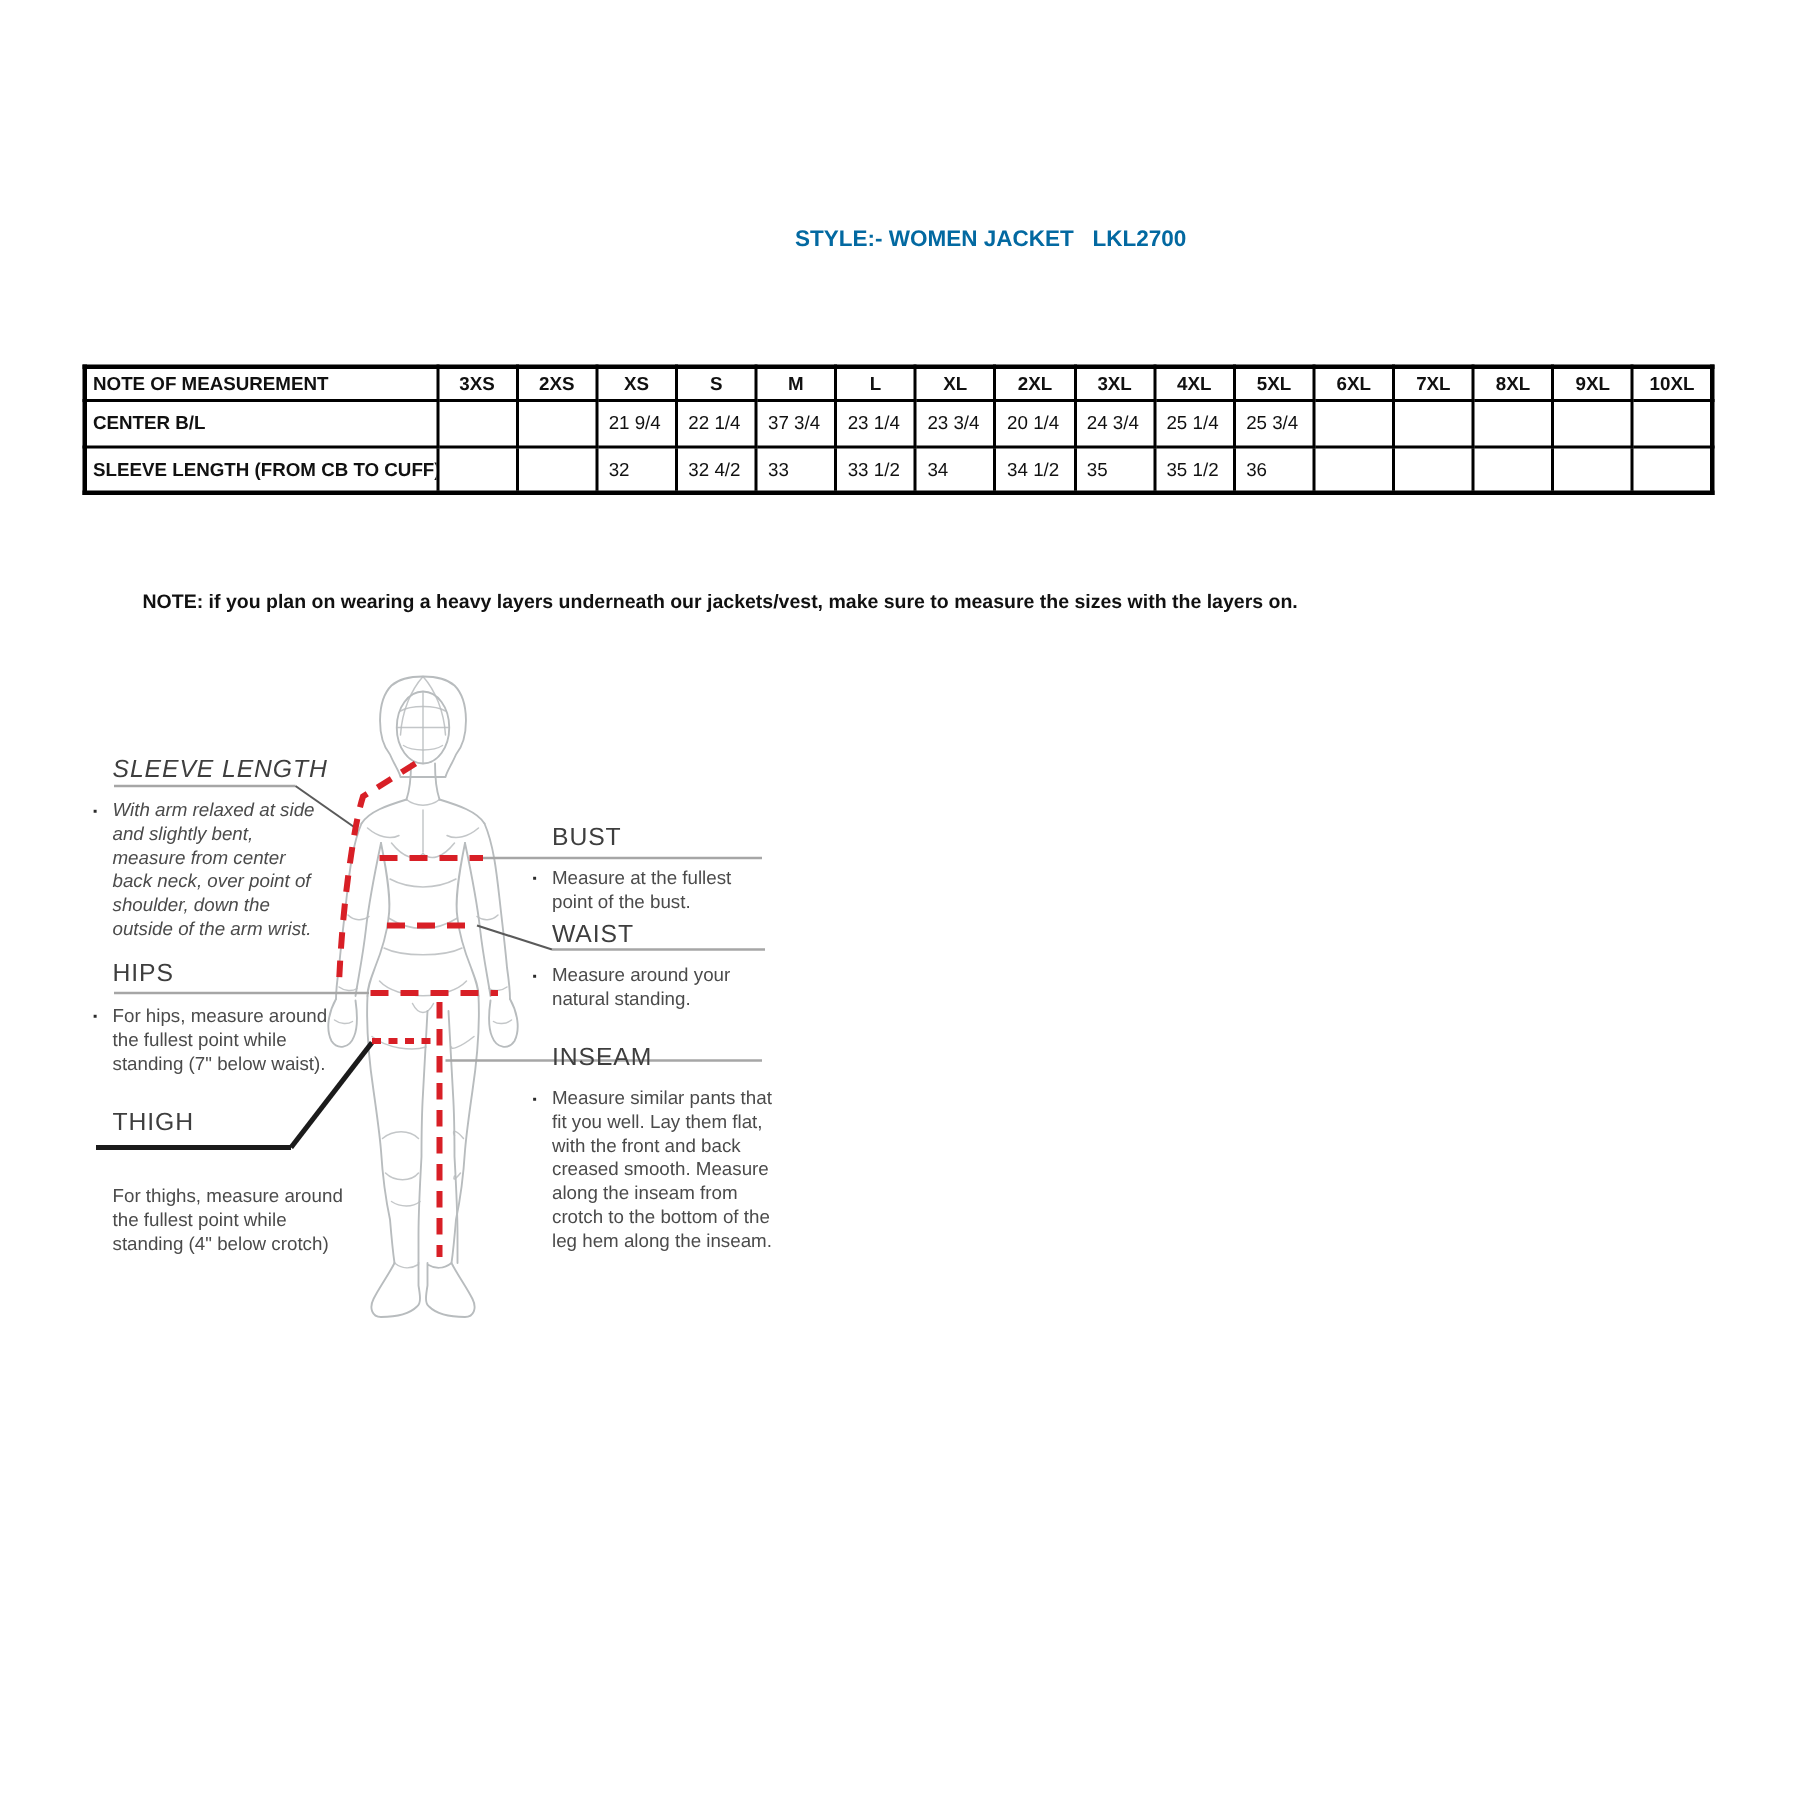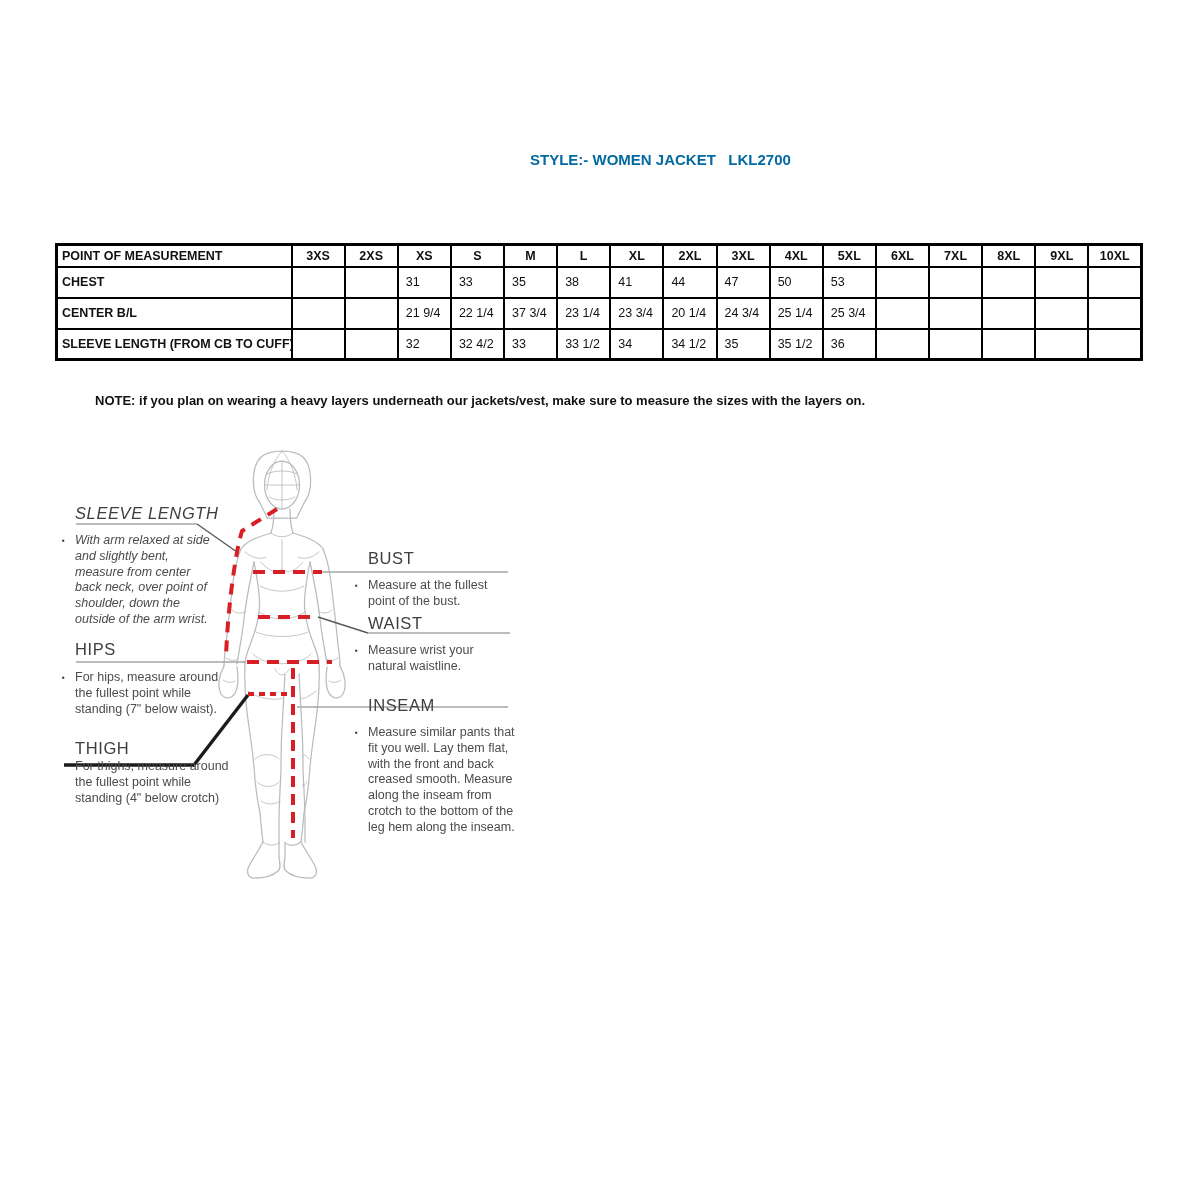--- a/index.html
+++ b/index.html
@@ -79,7 +79,7 @@
   <table class="size-table">
     <thead>
       <tr id="size-table-header">
-          <th class="poml" style="width: 235px;">POINT OF MEASUREMENT</th>
+          <th class="poml" style="width: 235px;">NOTE OF MEASUREMENT</th>
           <th>3XS</th>
           <th>2XS</th>
           <th>XS</th>

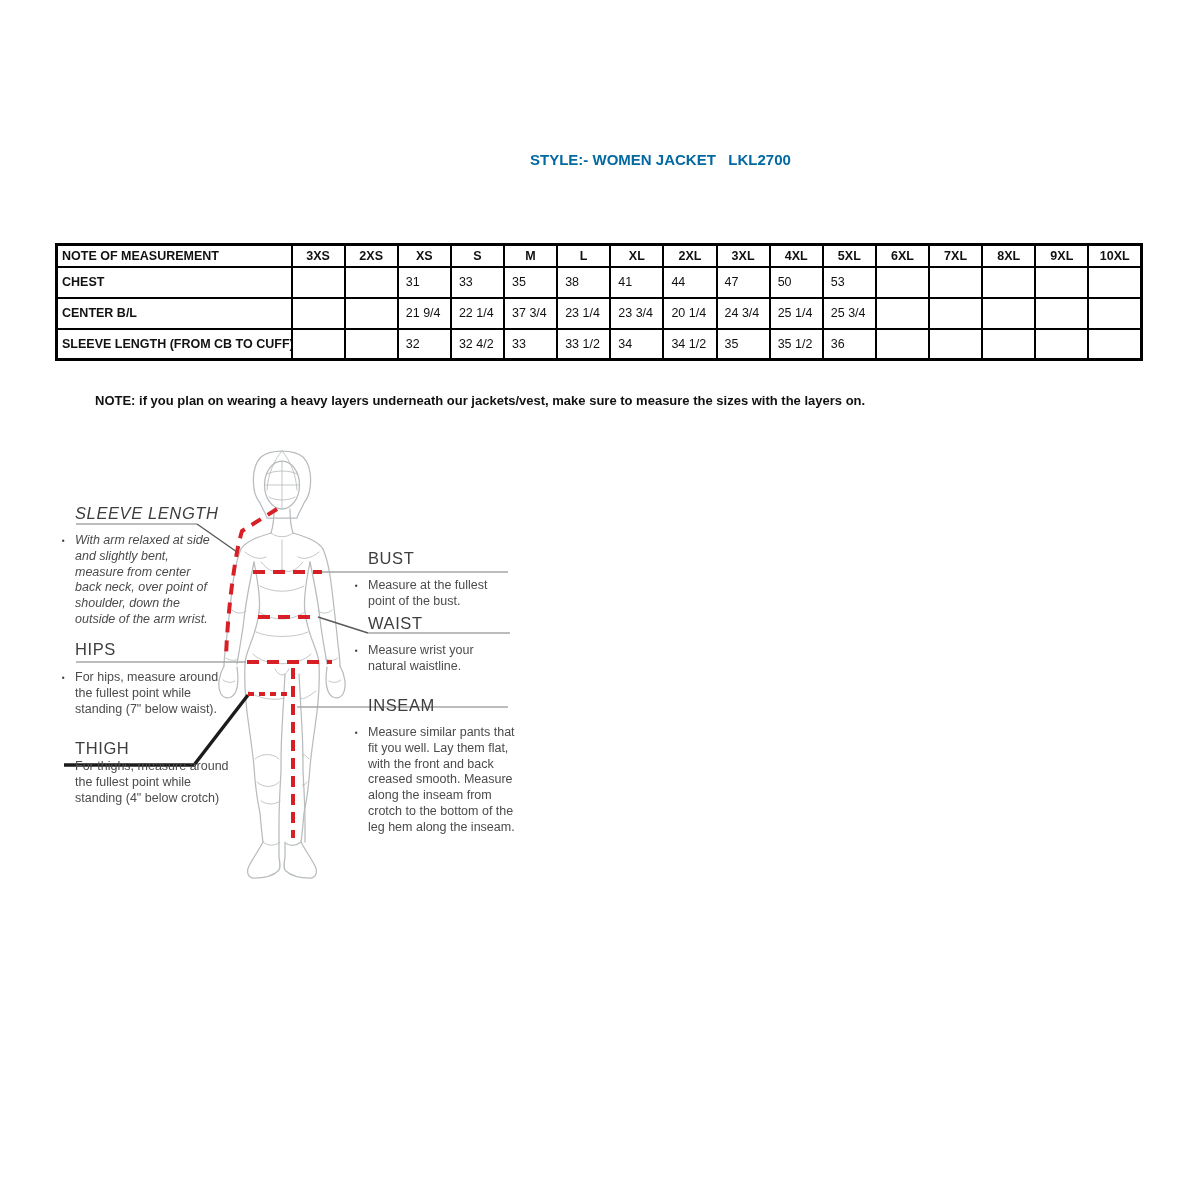--- a/index.html
+++ b/index.html
@@ -100,25 +100,6 @@
     </thead>
     <tbody id="size-table-body">
         <tr>
-          <td class="rowlabel">CHEST</td>
-          <td></td>
-          <td></td>
-          <td>31</td>
-          <td>33</td>
-          <td>35</td>
-          <td>38</td>
-          <td>41</td>
-          <td>44</td>
-          <td>47</td>
-          <td>50</td>
-          <td>53</td>
-          <td></td>
-          <td></td>
-          <td></td>
-          <td></td>
-          <td></td>
-        </tr>
-        <tr>
           <td class="rowlabel">CENTER B/L</td>
           <td></td>
           <td></td>

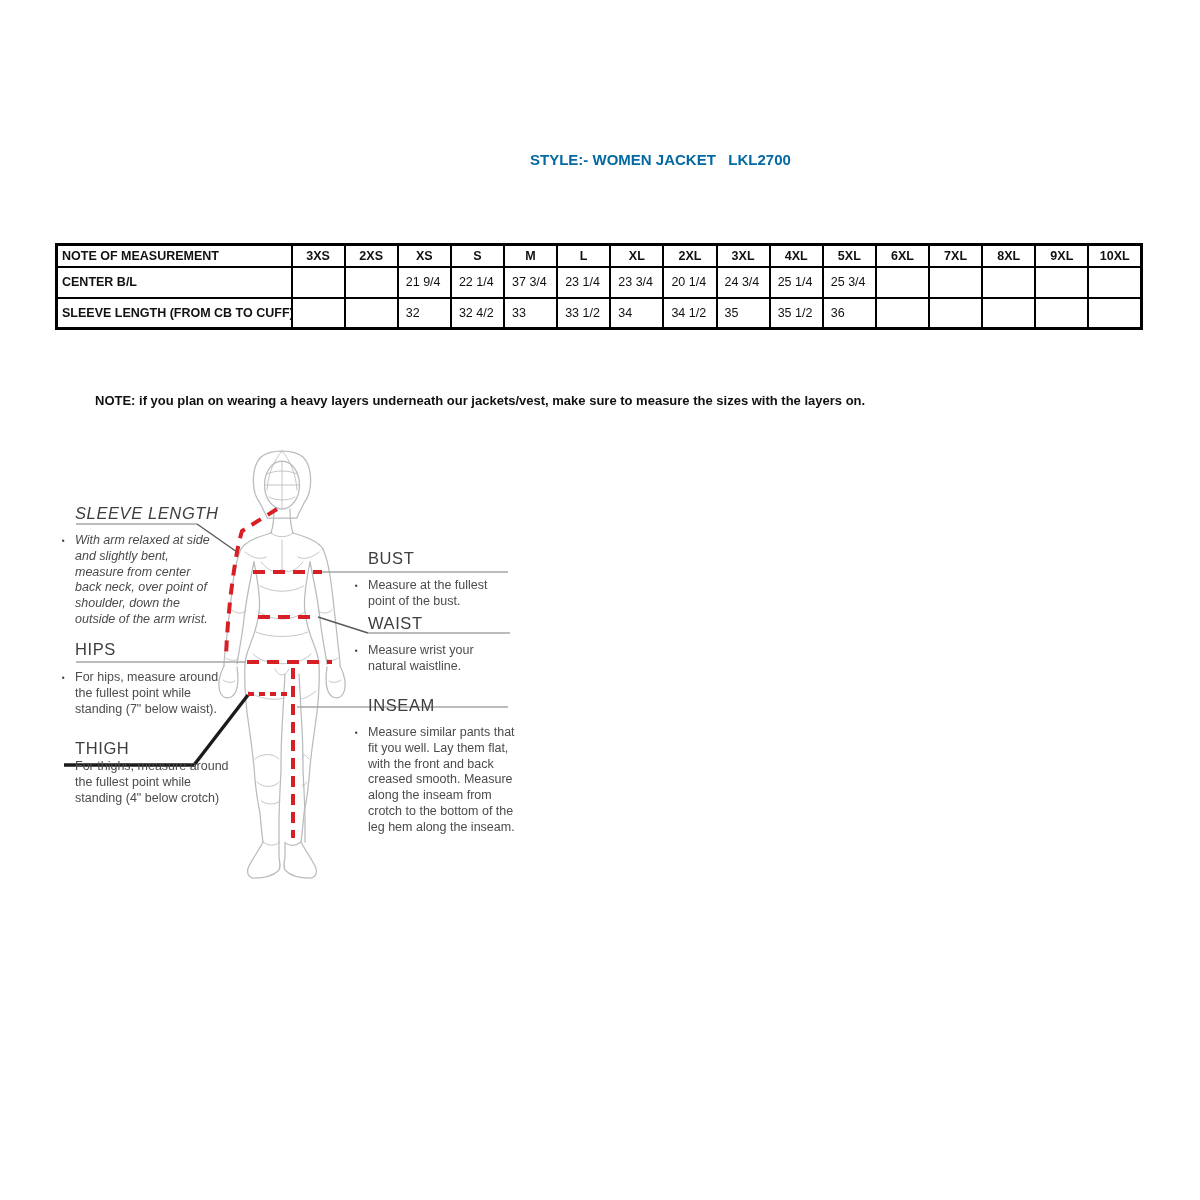--- a/index.html
+++ b/index.html
@@ -267,7 +267,7 @@
       <div class="dhead">WAIST</div>
       <div class="dbody">
         <span class="bullet">▪</span>
-        <span class="dtext">Measure wrist your natural waistline.</span>
+        <span class="dtext">Measure around your natural standing.</span>
       </div>
     </div>
 

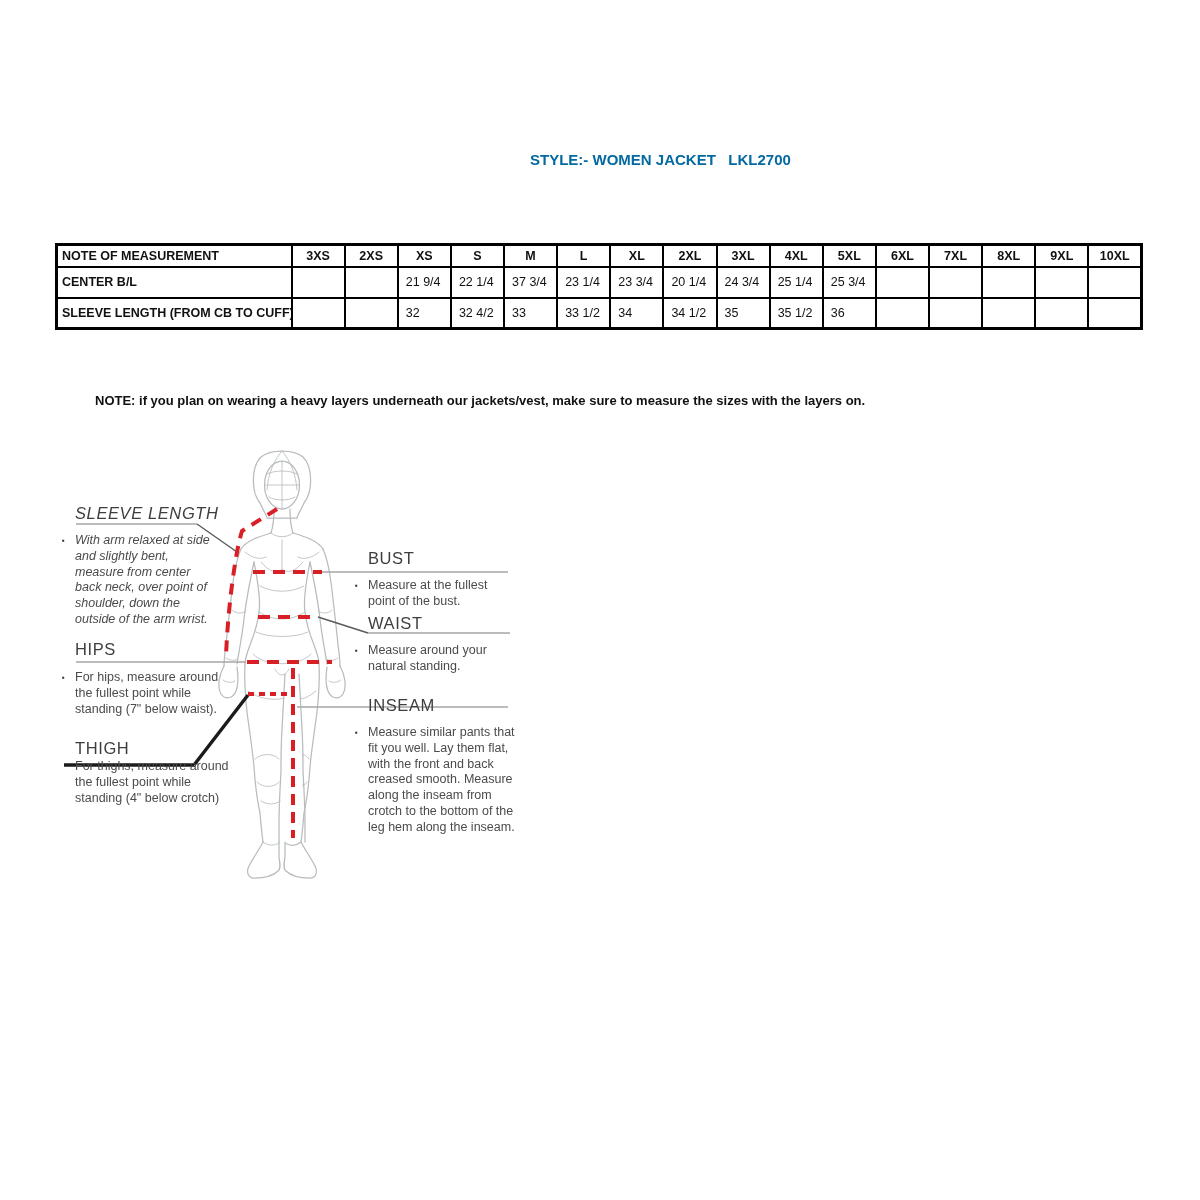--- a/index.html
+++ b/index.html
@@ -64,7 +64,7 @@
   #lbl-hips{left:7px;top:200px;width:163px;}
   #lbl-hips .dbody{margin-top:11px;}
   #lbl-thigh{left:7px;top:299px;width:178px;}
-  #lbl-thigh .dbody{margin-top:1px;}
+  #lbl-thigh .dbody{margin-top:32px;}
   #lbl-bust{left:300px;top:109px;width:160px;}
   #lbl-waist{left:300px;top:174px;width:160px;}
   #lbl-inseam{left:300px;top:244px;width:170px;margin-top:12px;}

